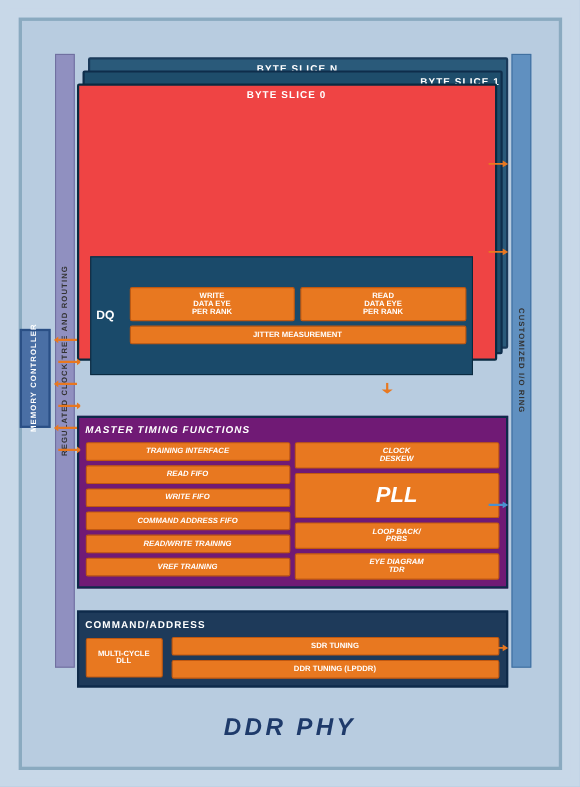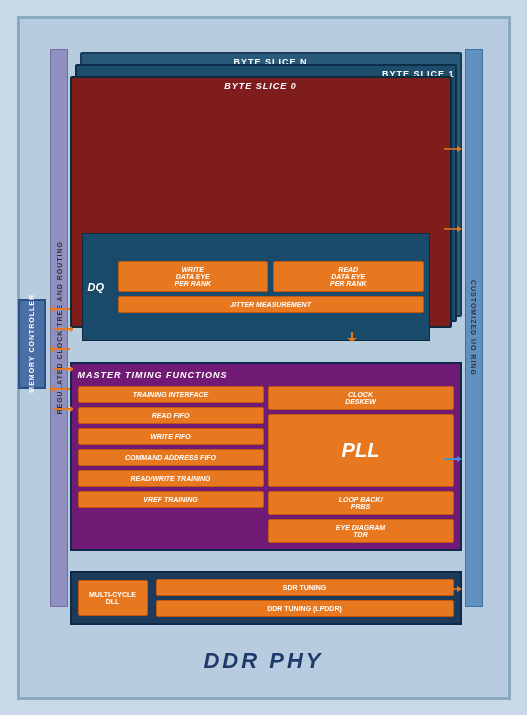--- a/index.html
+++ b/index.html
@@ -105,10 +105,9 @@
       left: 0;
       right: 10px;
       height: 252px;
-      background: #7f1d1d;
+      background: #ef4444;
       border: 2px solid #0a2a40;
       border-radius: 2px;
-      font-style: italic;
     }
 
     .byte-slice-0-label {

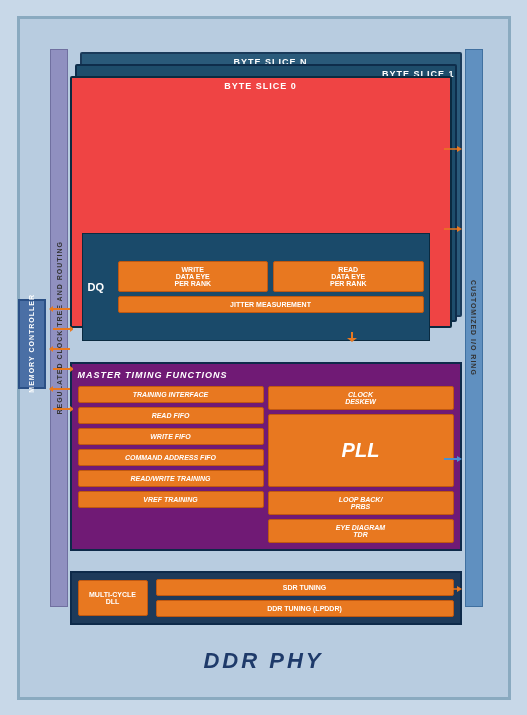--- a/index.html
+++ b/index.html
@@ -249,7 +249,7 @@
       font-size: 20px;
       font-weight: bold;
       text-align: center;
-      padding: 24px;
+      padding: 8px;
       border-radius: 2px;
     }
 

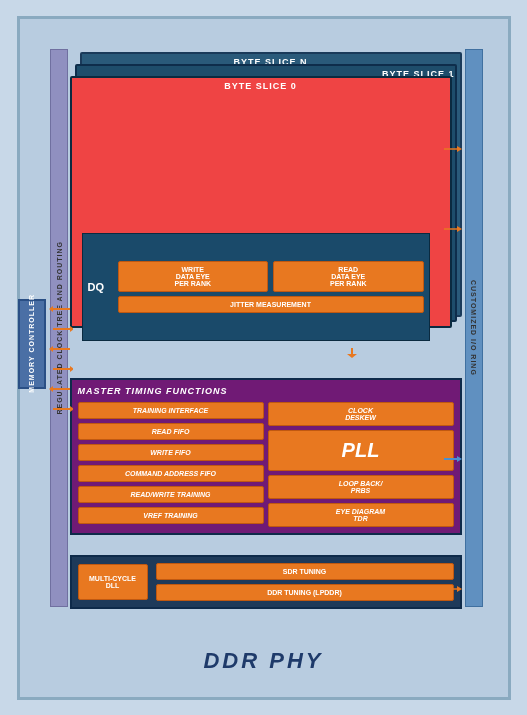--- a/index.html
+++ b/index.html
@@ -457,6 +457,7 @@
       </div>
 
       <div class="command-address">
+        <div class="section-title">Command/Address</div>
         <div class="ca-inner">
           <div class="orange-box" style="white-space:pre-line;width:70px;padding:10px 5px;">Multi-cycle
 DLL</div>

